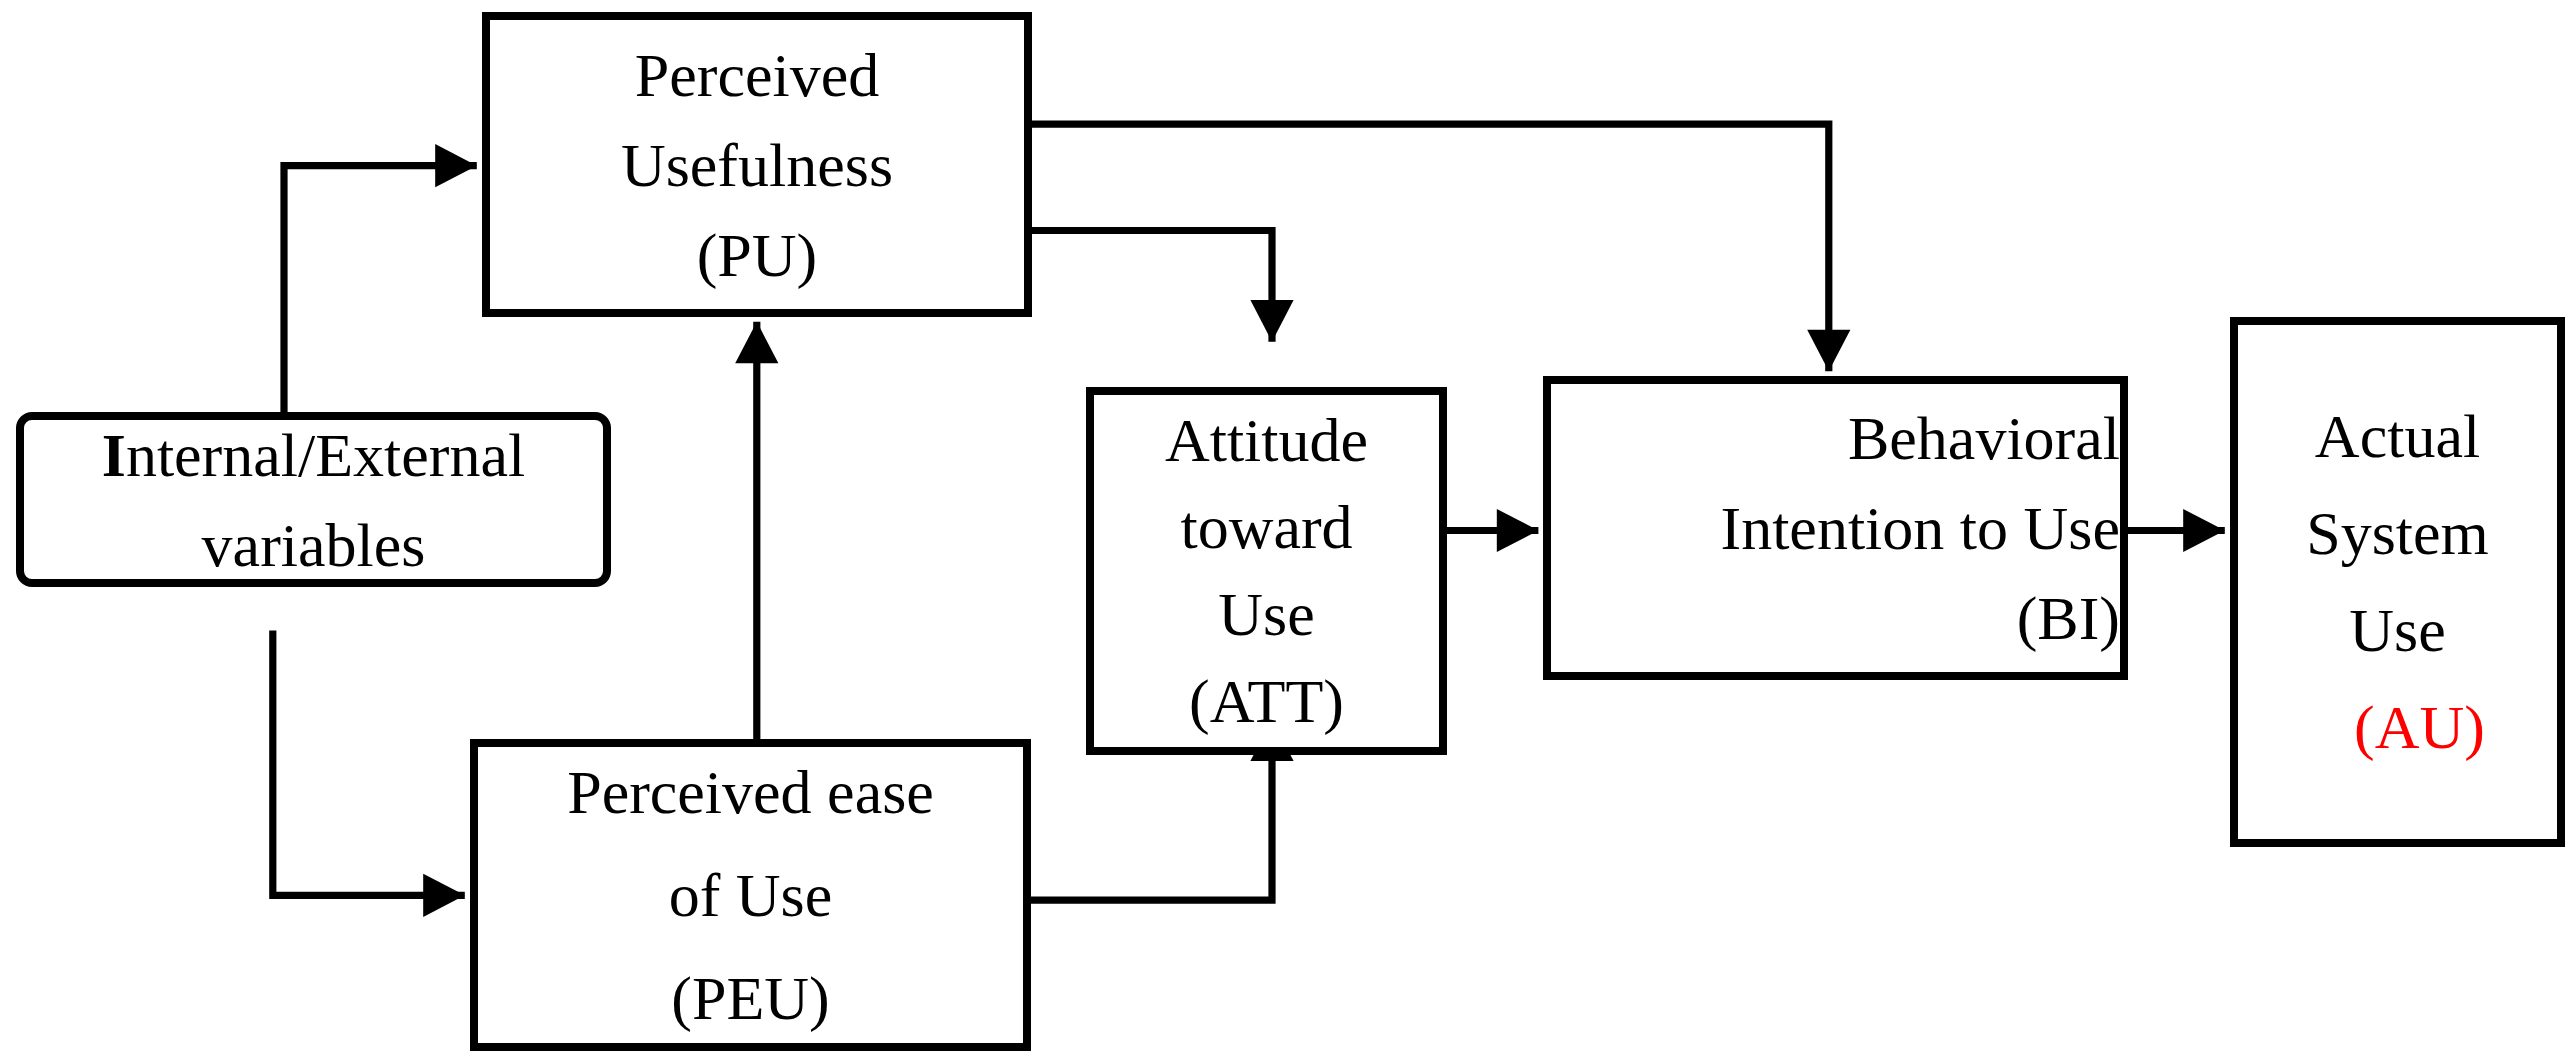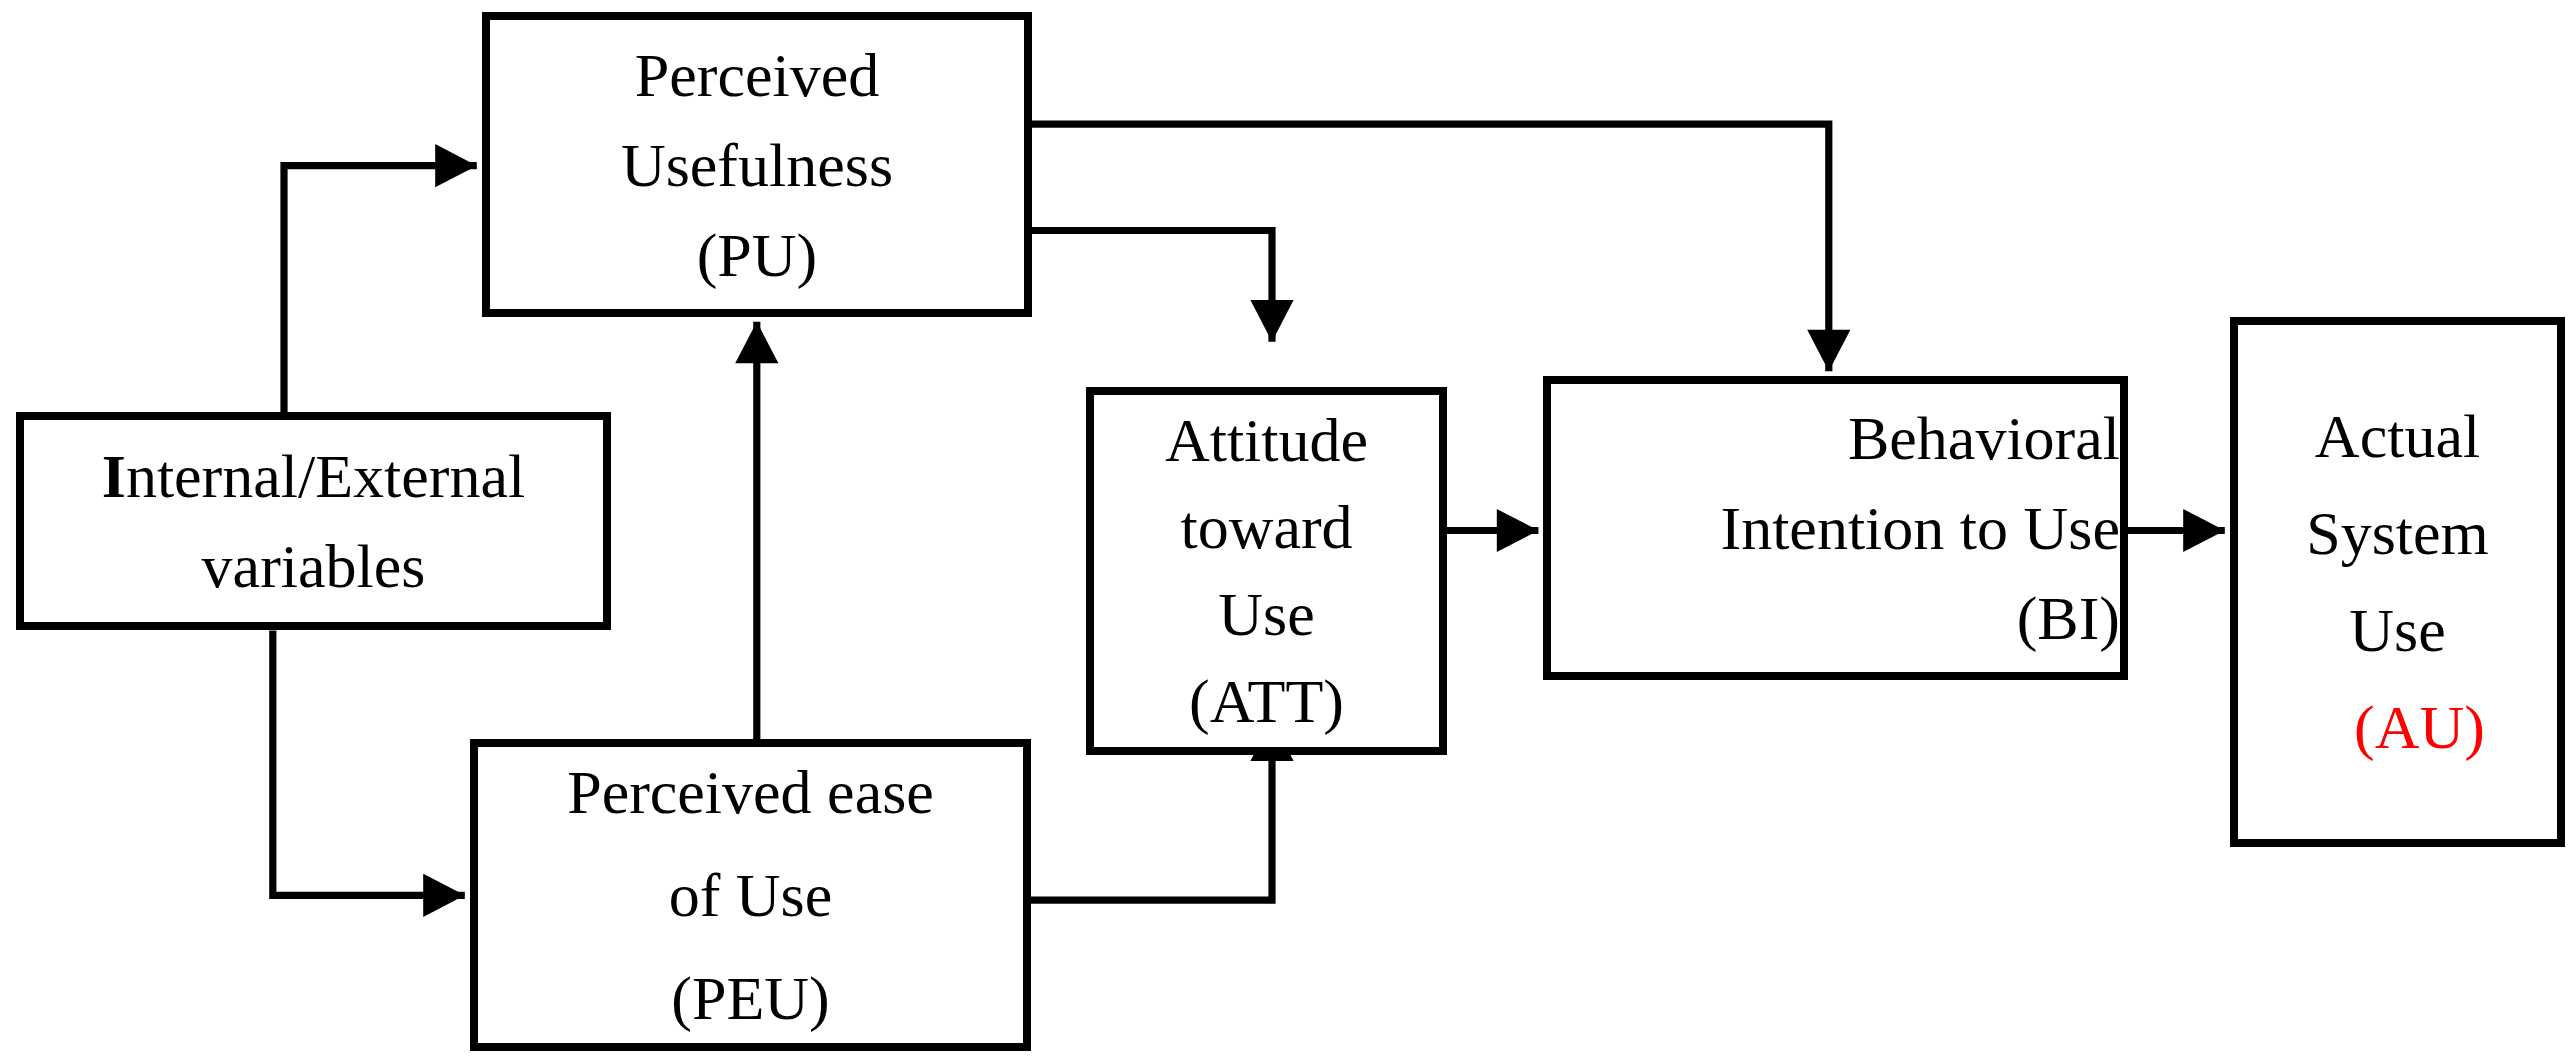--- a/index.html
+++ b/index.html
@@ -67,7 +67,7 @@
     <polyline points="2660,663 2781,663" marker-end="url(#ah)"></polyline>
   </svg>
 
-  <div class="node" style="left:16px; top:412px; width:595px; height:218px;">
+  <div class="node" style="left:16px; top:412px; width:595px; height:175px;border-radius:16px;">
     <span class="ln lead-bold">Internal/External</span>
     <span class="ln">variables</span>
   </div>

